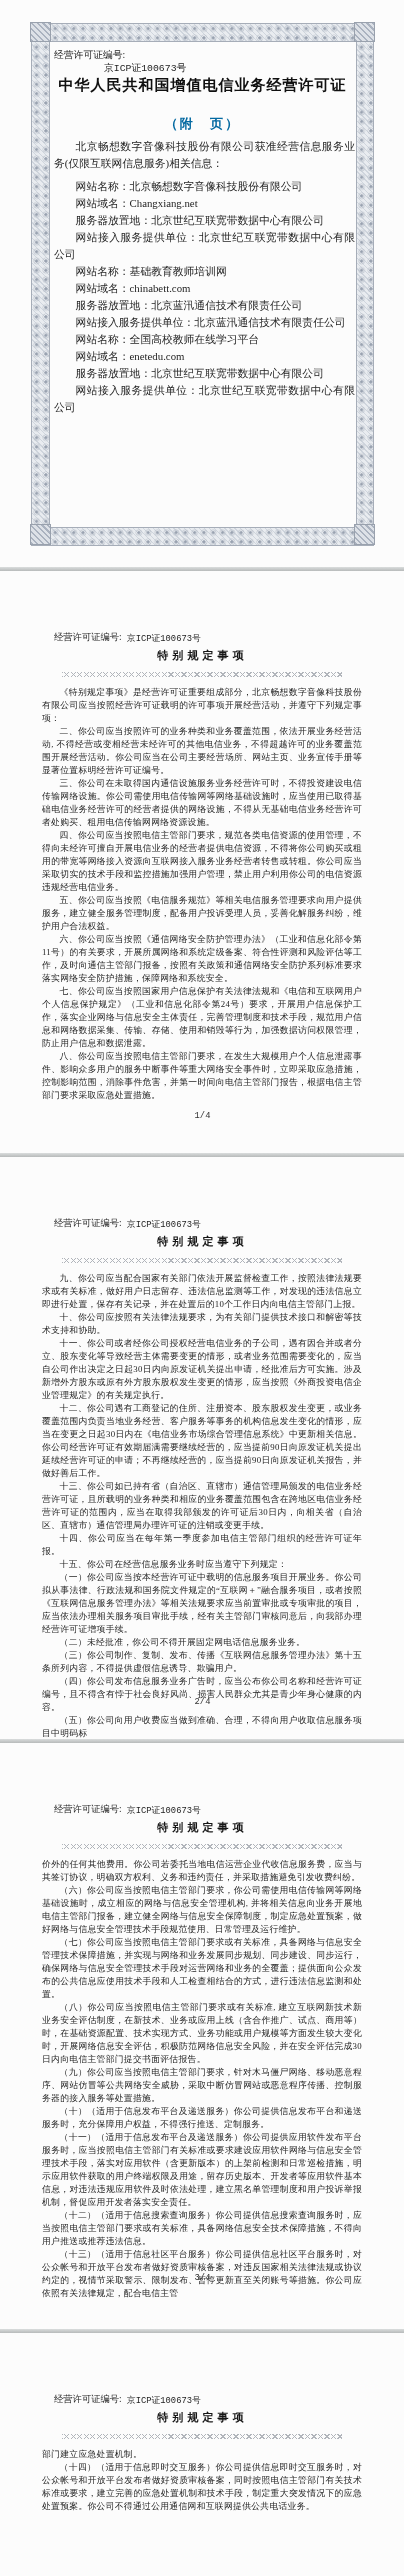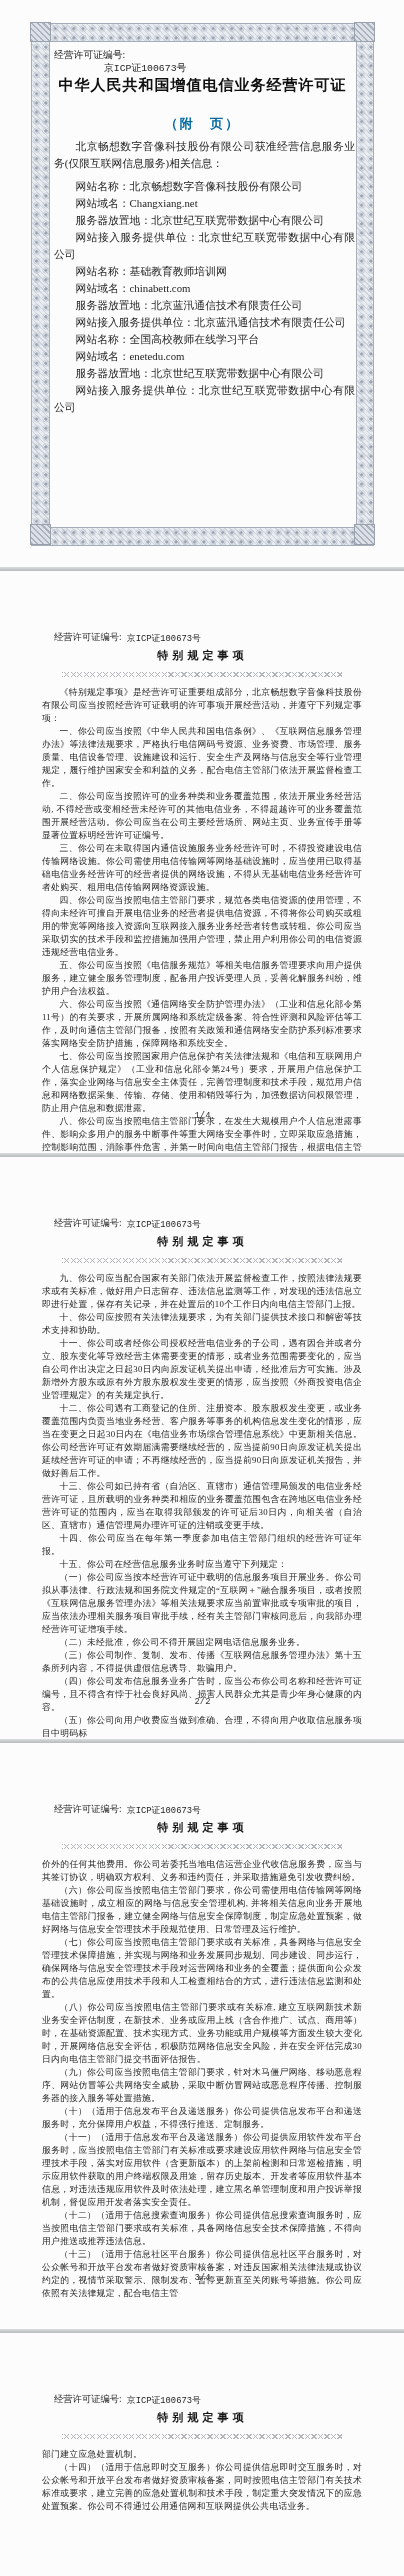--- a/index.html
+++ b/index.html
@@ -116,7 +116,6 @@
     <div class="zigzag"></div>
     <div class="paras">
         <p class="">《特别规定事项》是经营许可证重要组成部分，北京畅想数字音像科技股份有限公司应当按照经营许可证载明的许可事项开展经营活动，并遵守下列规定事项：</p>
-        <p class="">一、你公司应当按照《中华人民共和国电信条例》、《互联网信息服务管理办法》等法律法规要求，严格执行电信网码号资源、业务资费、市场管理、服务质量、电信设备管理、设施建设和运行、安全生产及网络与信息安全等行业管理规定，履行维护国家安全和利益的义务，配合电信主管部门依法开展监督检查工作。</p>
         <p class="">二、你公司应当按照许可的业务种类和业务覆盖范围，依法开展业务经营活动, 不得经营或变相经营未经许可的其他电信业务，不得超越许可的业务覆盖范围开展经营活动。你公司应当在公司主要经营场所、网站主页、业务宣传手册等显著位置标明经营许可证编号。</p>
         <p class="">三、你公司在未取得国内通信设施服务业务经营许可时，不得投资建设电信传输网络设施。你公司需使用电信传输网等网络基础设施时，应当使用已取得基础电信业务经营许可的经营者提供的网络设施，不得从无基础电信业务经营许可者处购买、租用电信传输网网络资源设施。</p>
         <p class="">四、你公司应当按照电信主管部门要求，规范各类电信资源的使用管理，不得向未经许可擅自开展电信业务的经营者提供电信资源，不得将你公司购买或租用的带宽等网络接入资源向互联网接入服务业务经营者转售或转租。你公司应当采取切实的技术手段和监控措施加强用户管理，禁止用户利用你公司的电信资源违规经营电信业务。</p>

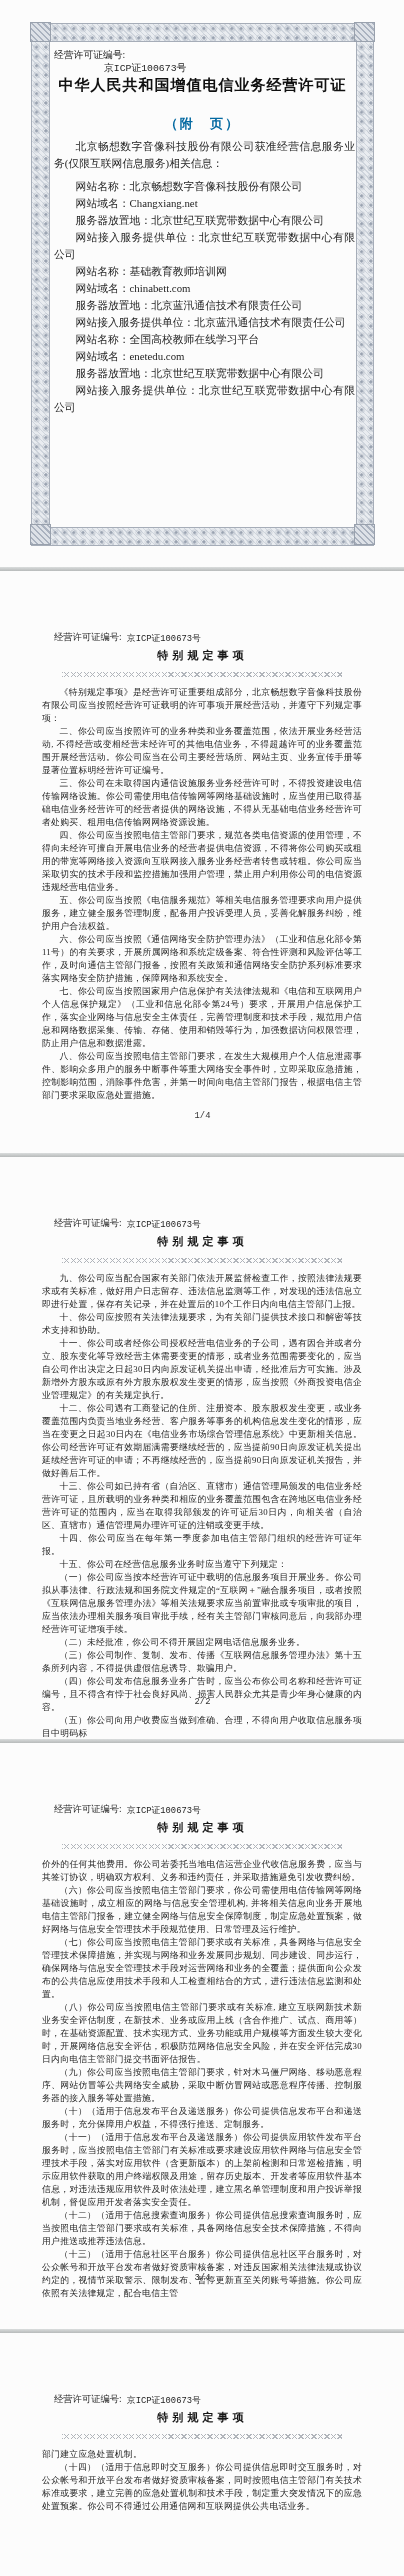--- a/index.html
+++ b/index.html
@@ -149,7 +149,7 @@
         <p class="">（四）你公司发布信息服务业务广告时，应当公布你公司名称和经营许可证编号，且不得含有悖于社会良好风尚、损害人民群众尤其是青少年身心健康的内容。</p>
         <p class="">（五）你公司向用户收费应当做到准确、合理，不得向用户收取信息服务项目中明码标</p>
       </div>
-    <div class="pagenum">2/2</div>
+    <div class="pagenum">2/4</div>
   </section>
 
   <div class="sep"></div>

